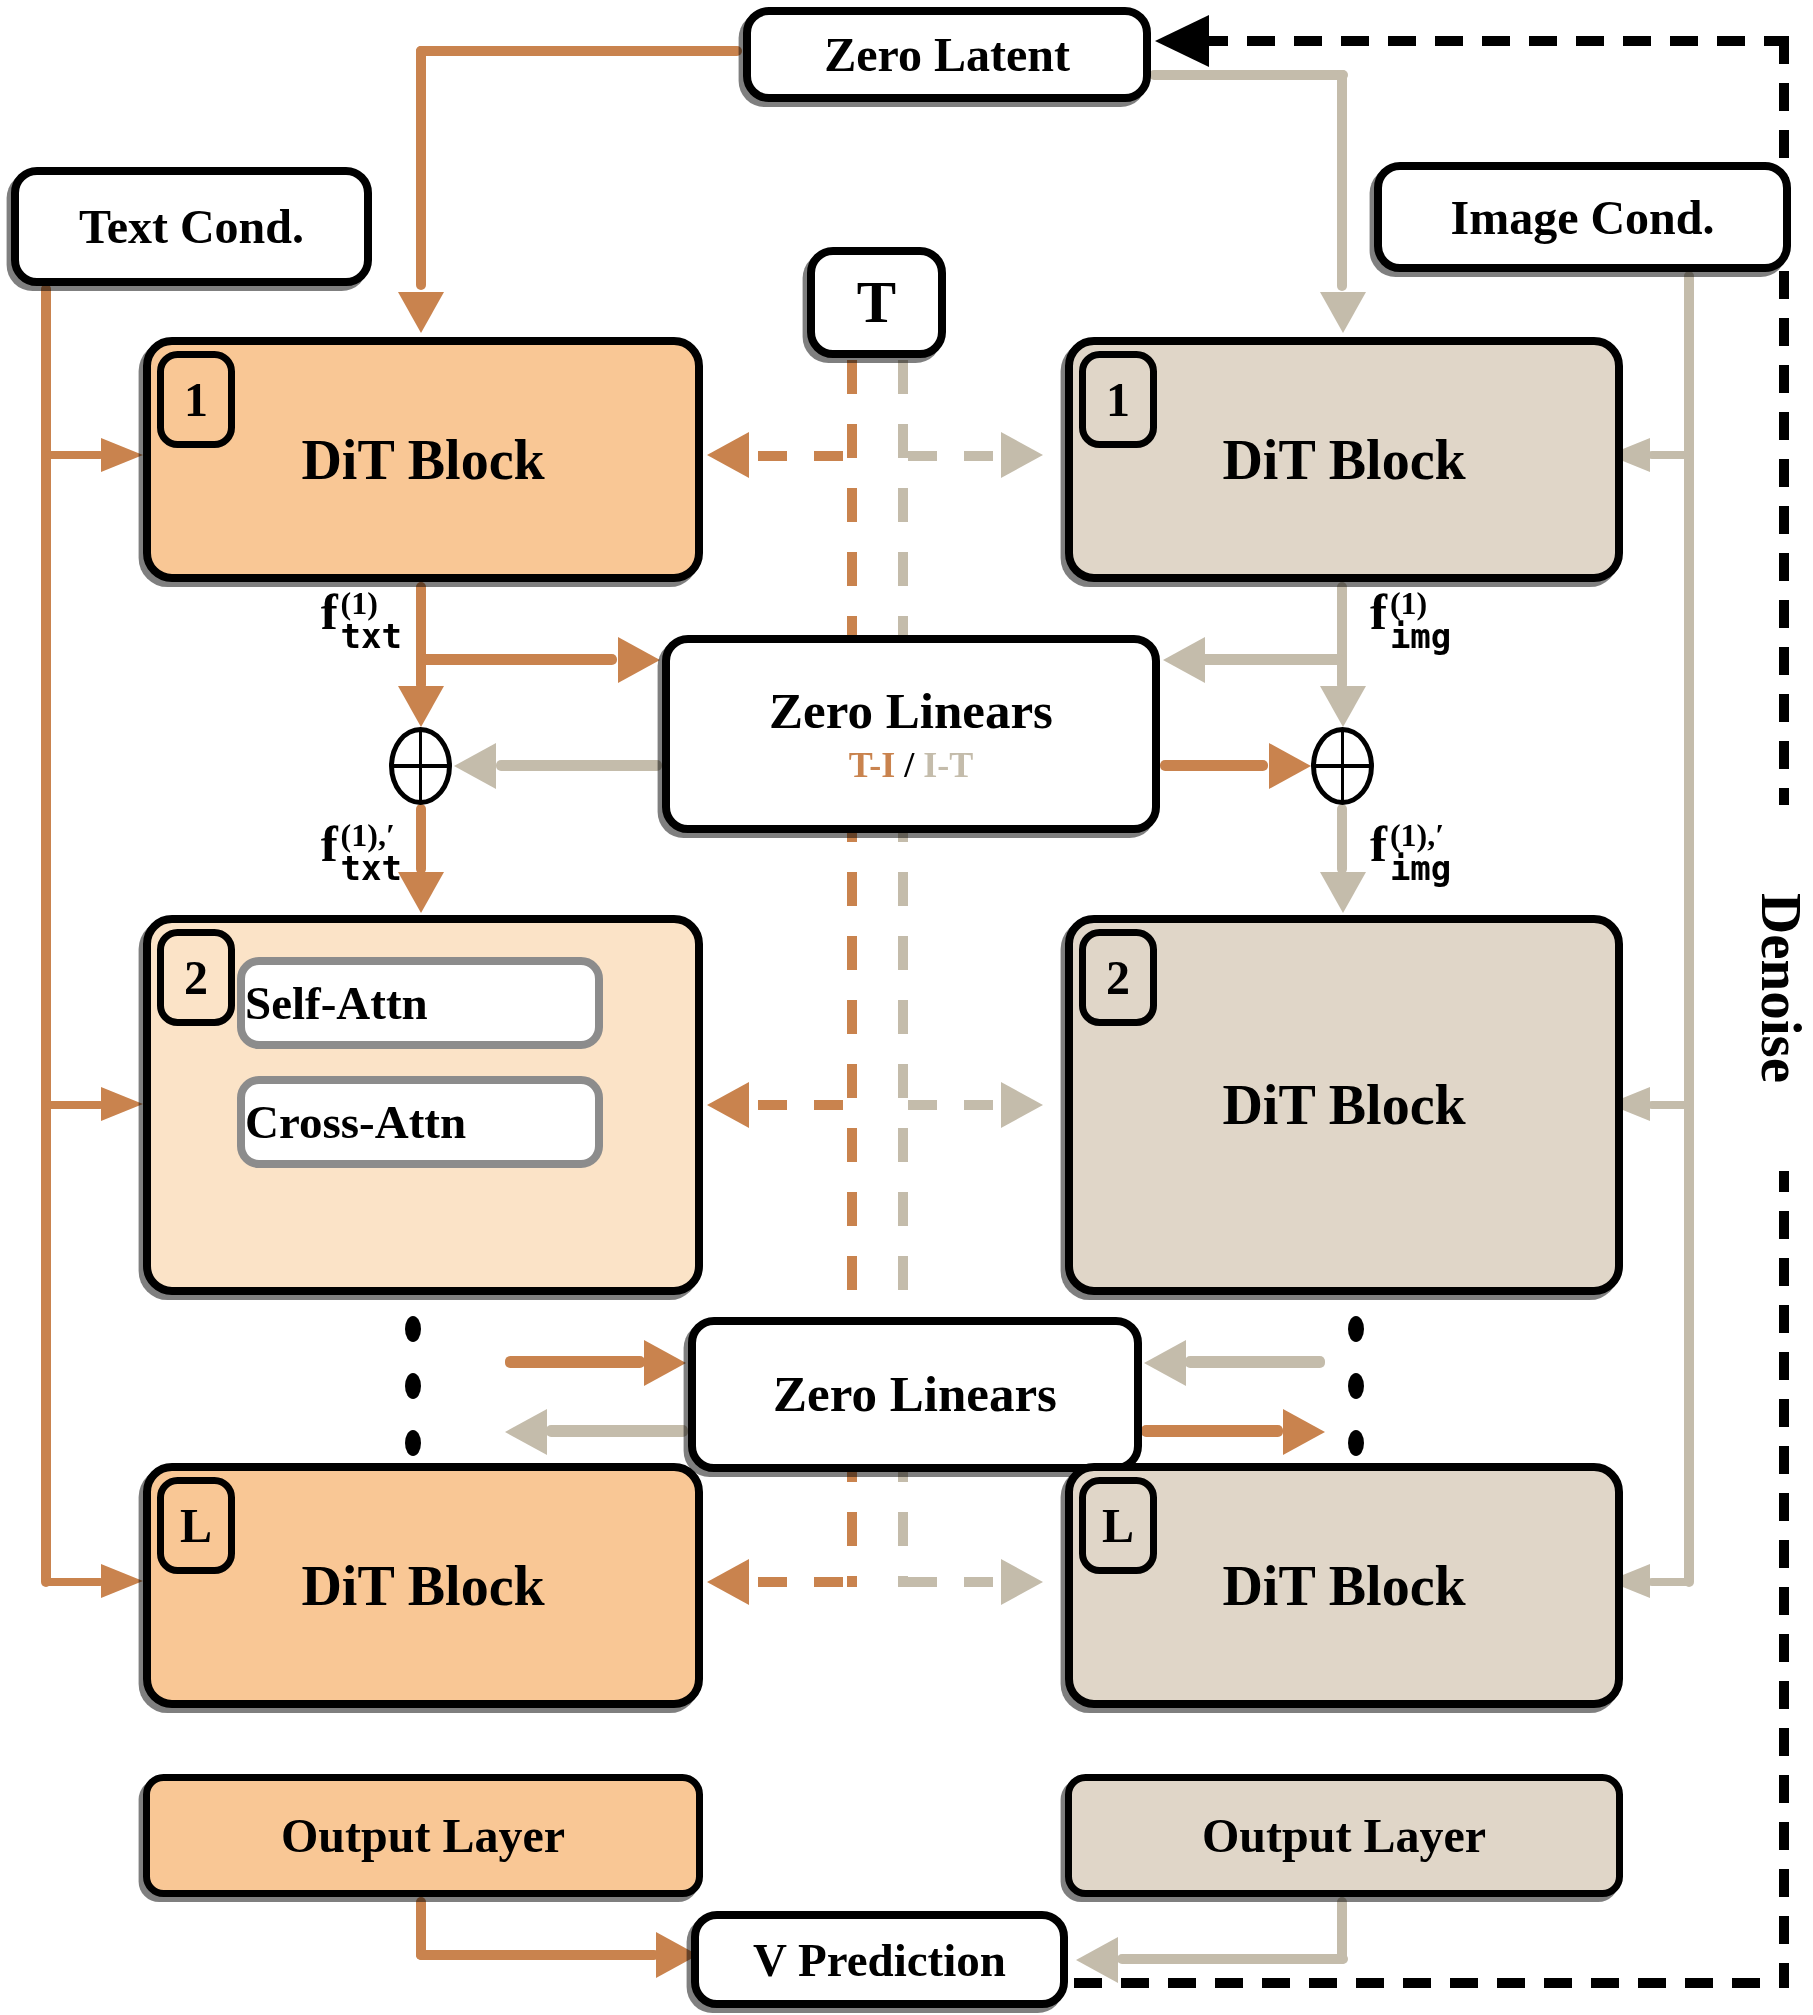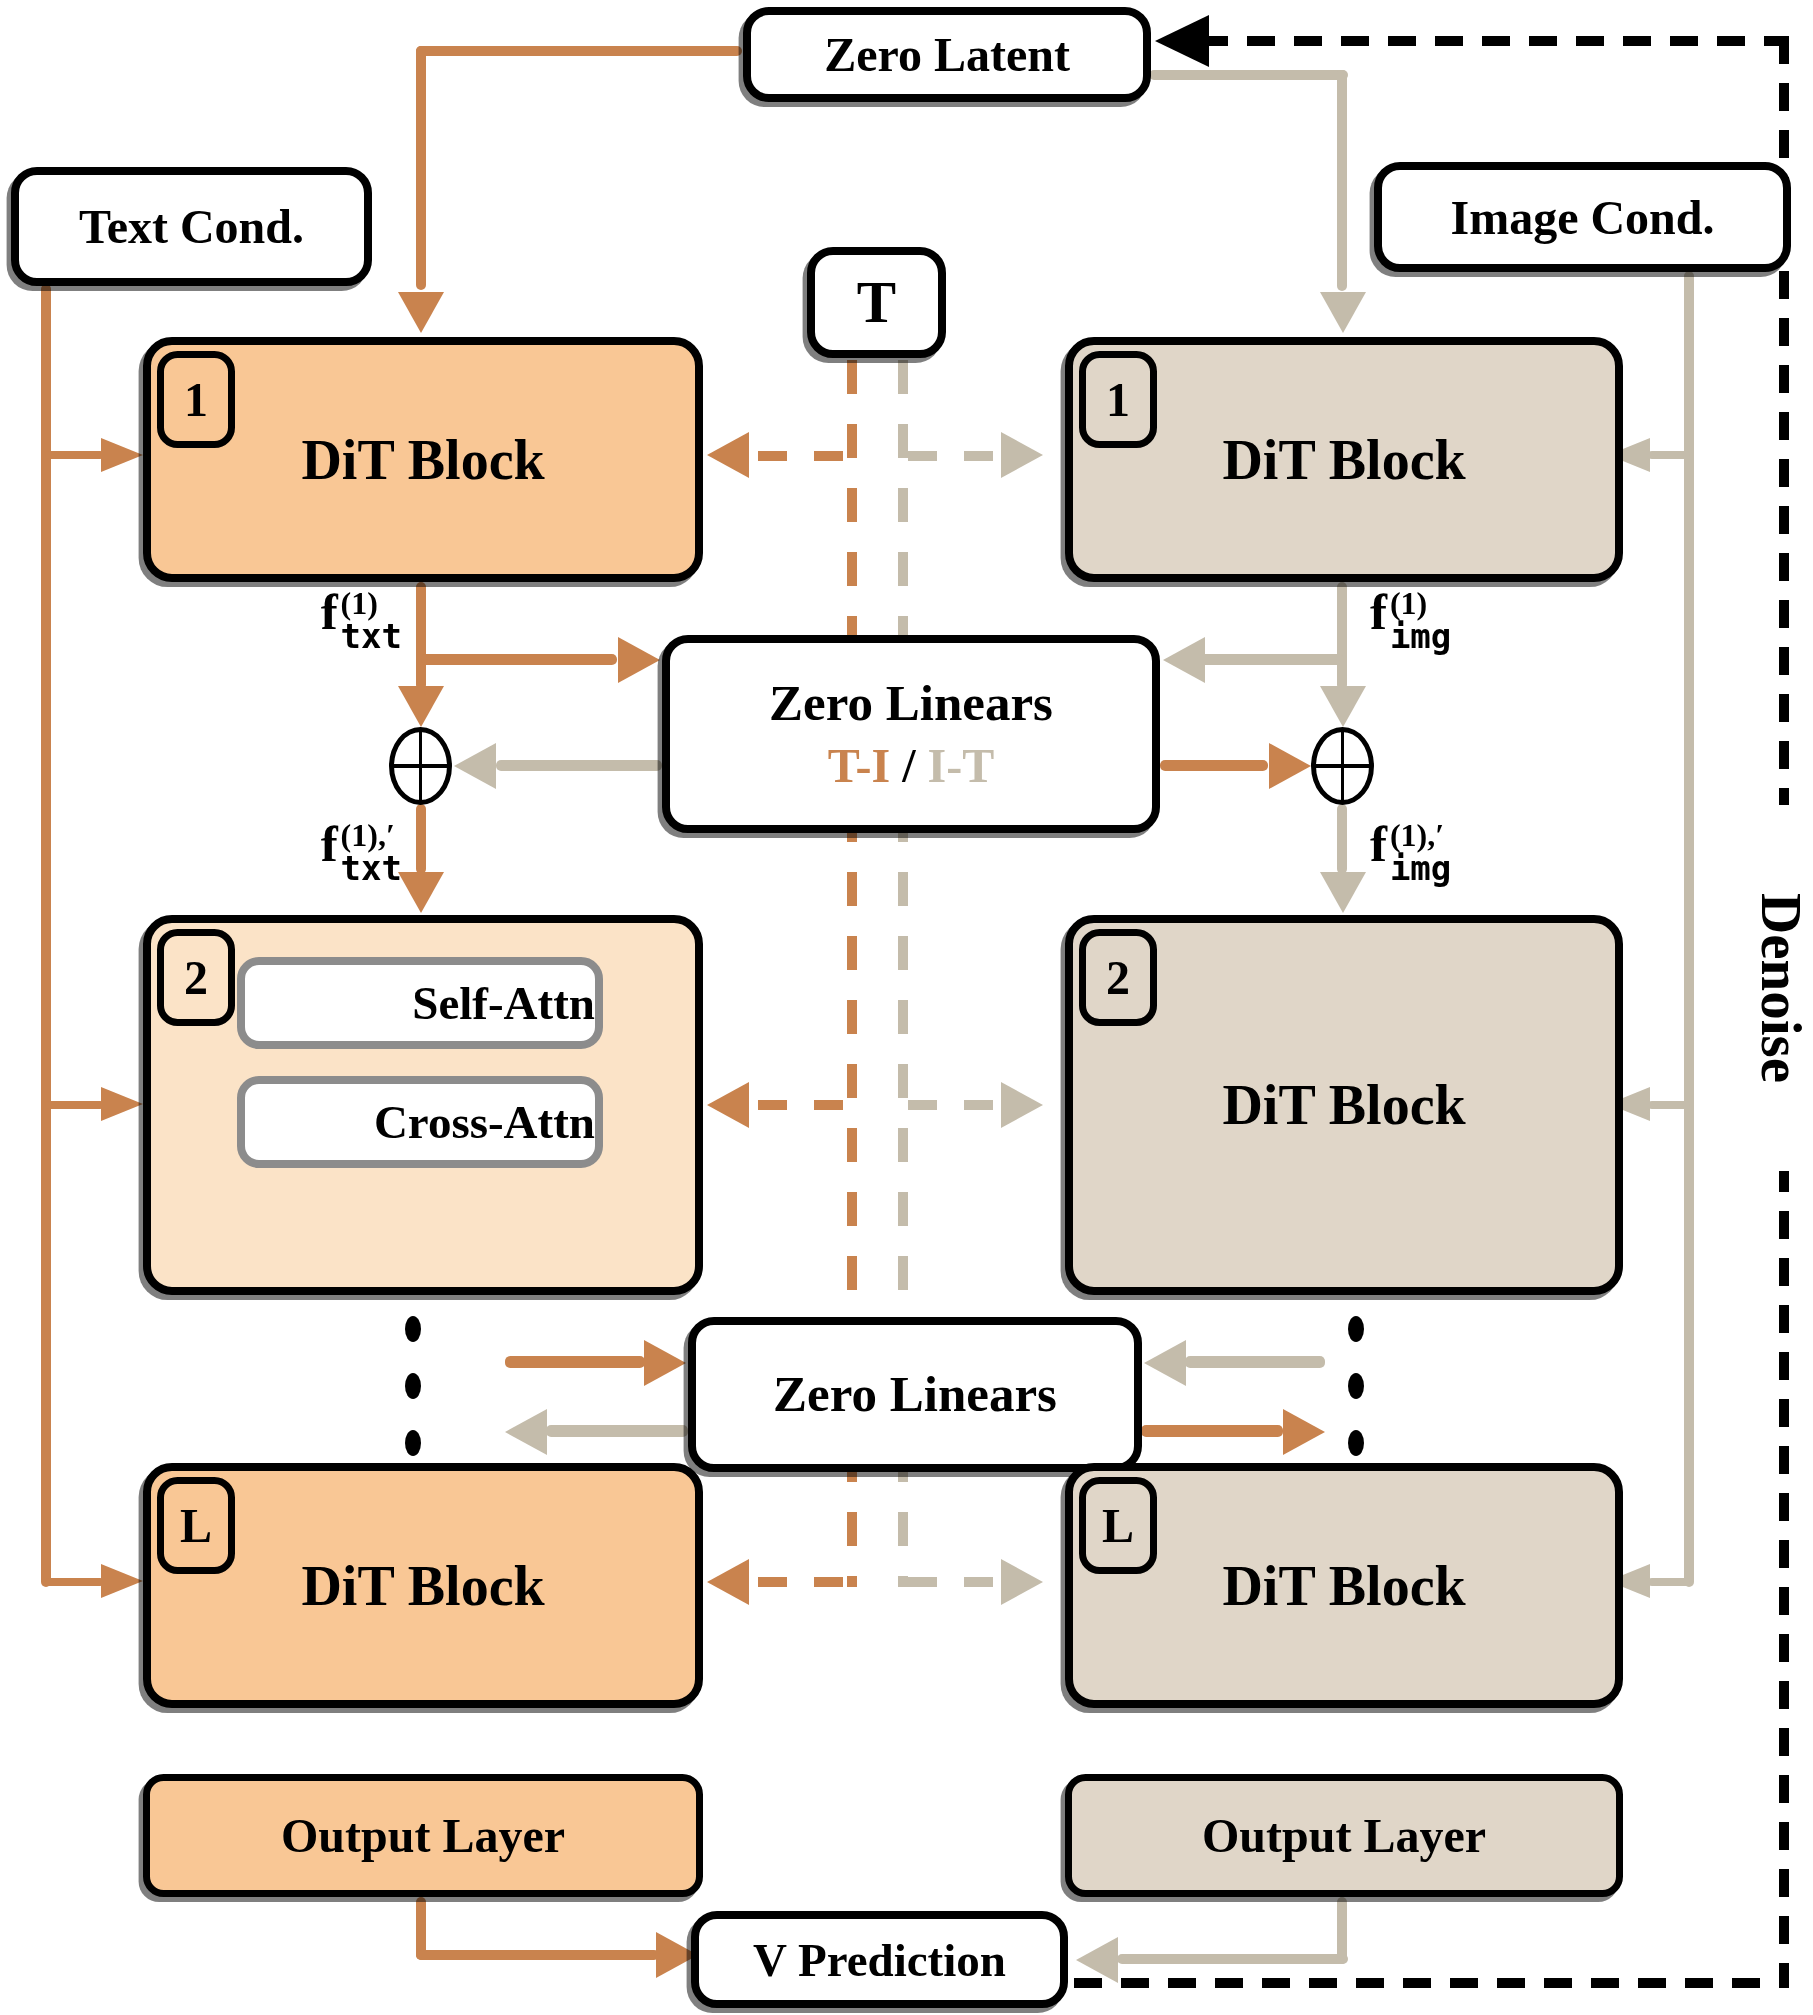--- a/index.html
+++ b/index.html
@@ -73,7 +73,7 @@
     font-size:57px;font-weight:bold;
   }
   .zl-title{font-size:51px;font-weight:bold;line-height:1.25;}
-  .zl-sub{font-size:48px;font-weight:bold;line-height:1.25;}
+  .zl-sub{font-size:36px;font-weight:bold;line-height:1.25;}
   .zl-sub .ti{color:var(--orange);}
   .zl-sub .it{color:var(--gray);}
   .fs-dit{font-size:56px;} .fs-node{font-size:48px;} .fs-t{font-size:59px;} .fs-vp{font-size:47px;}

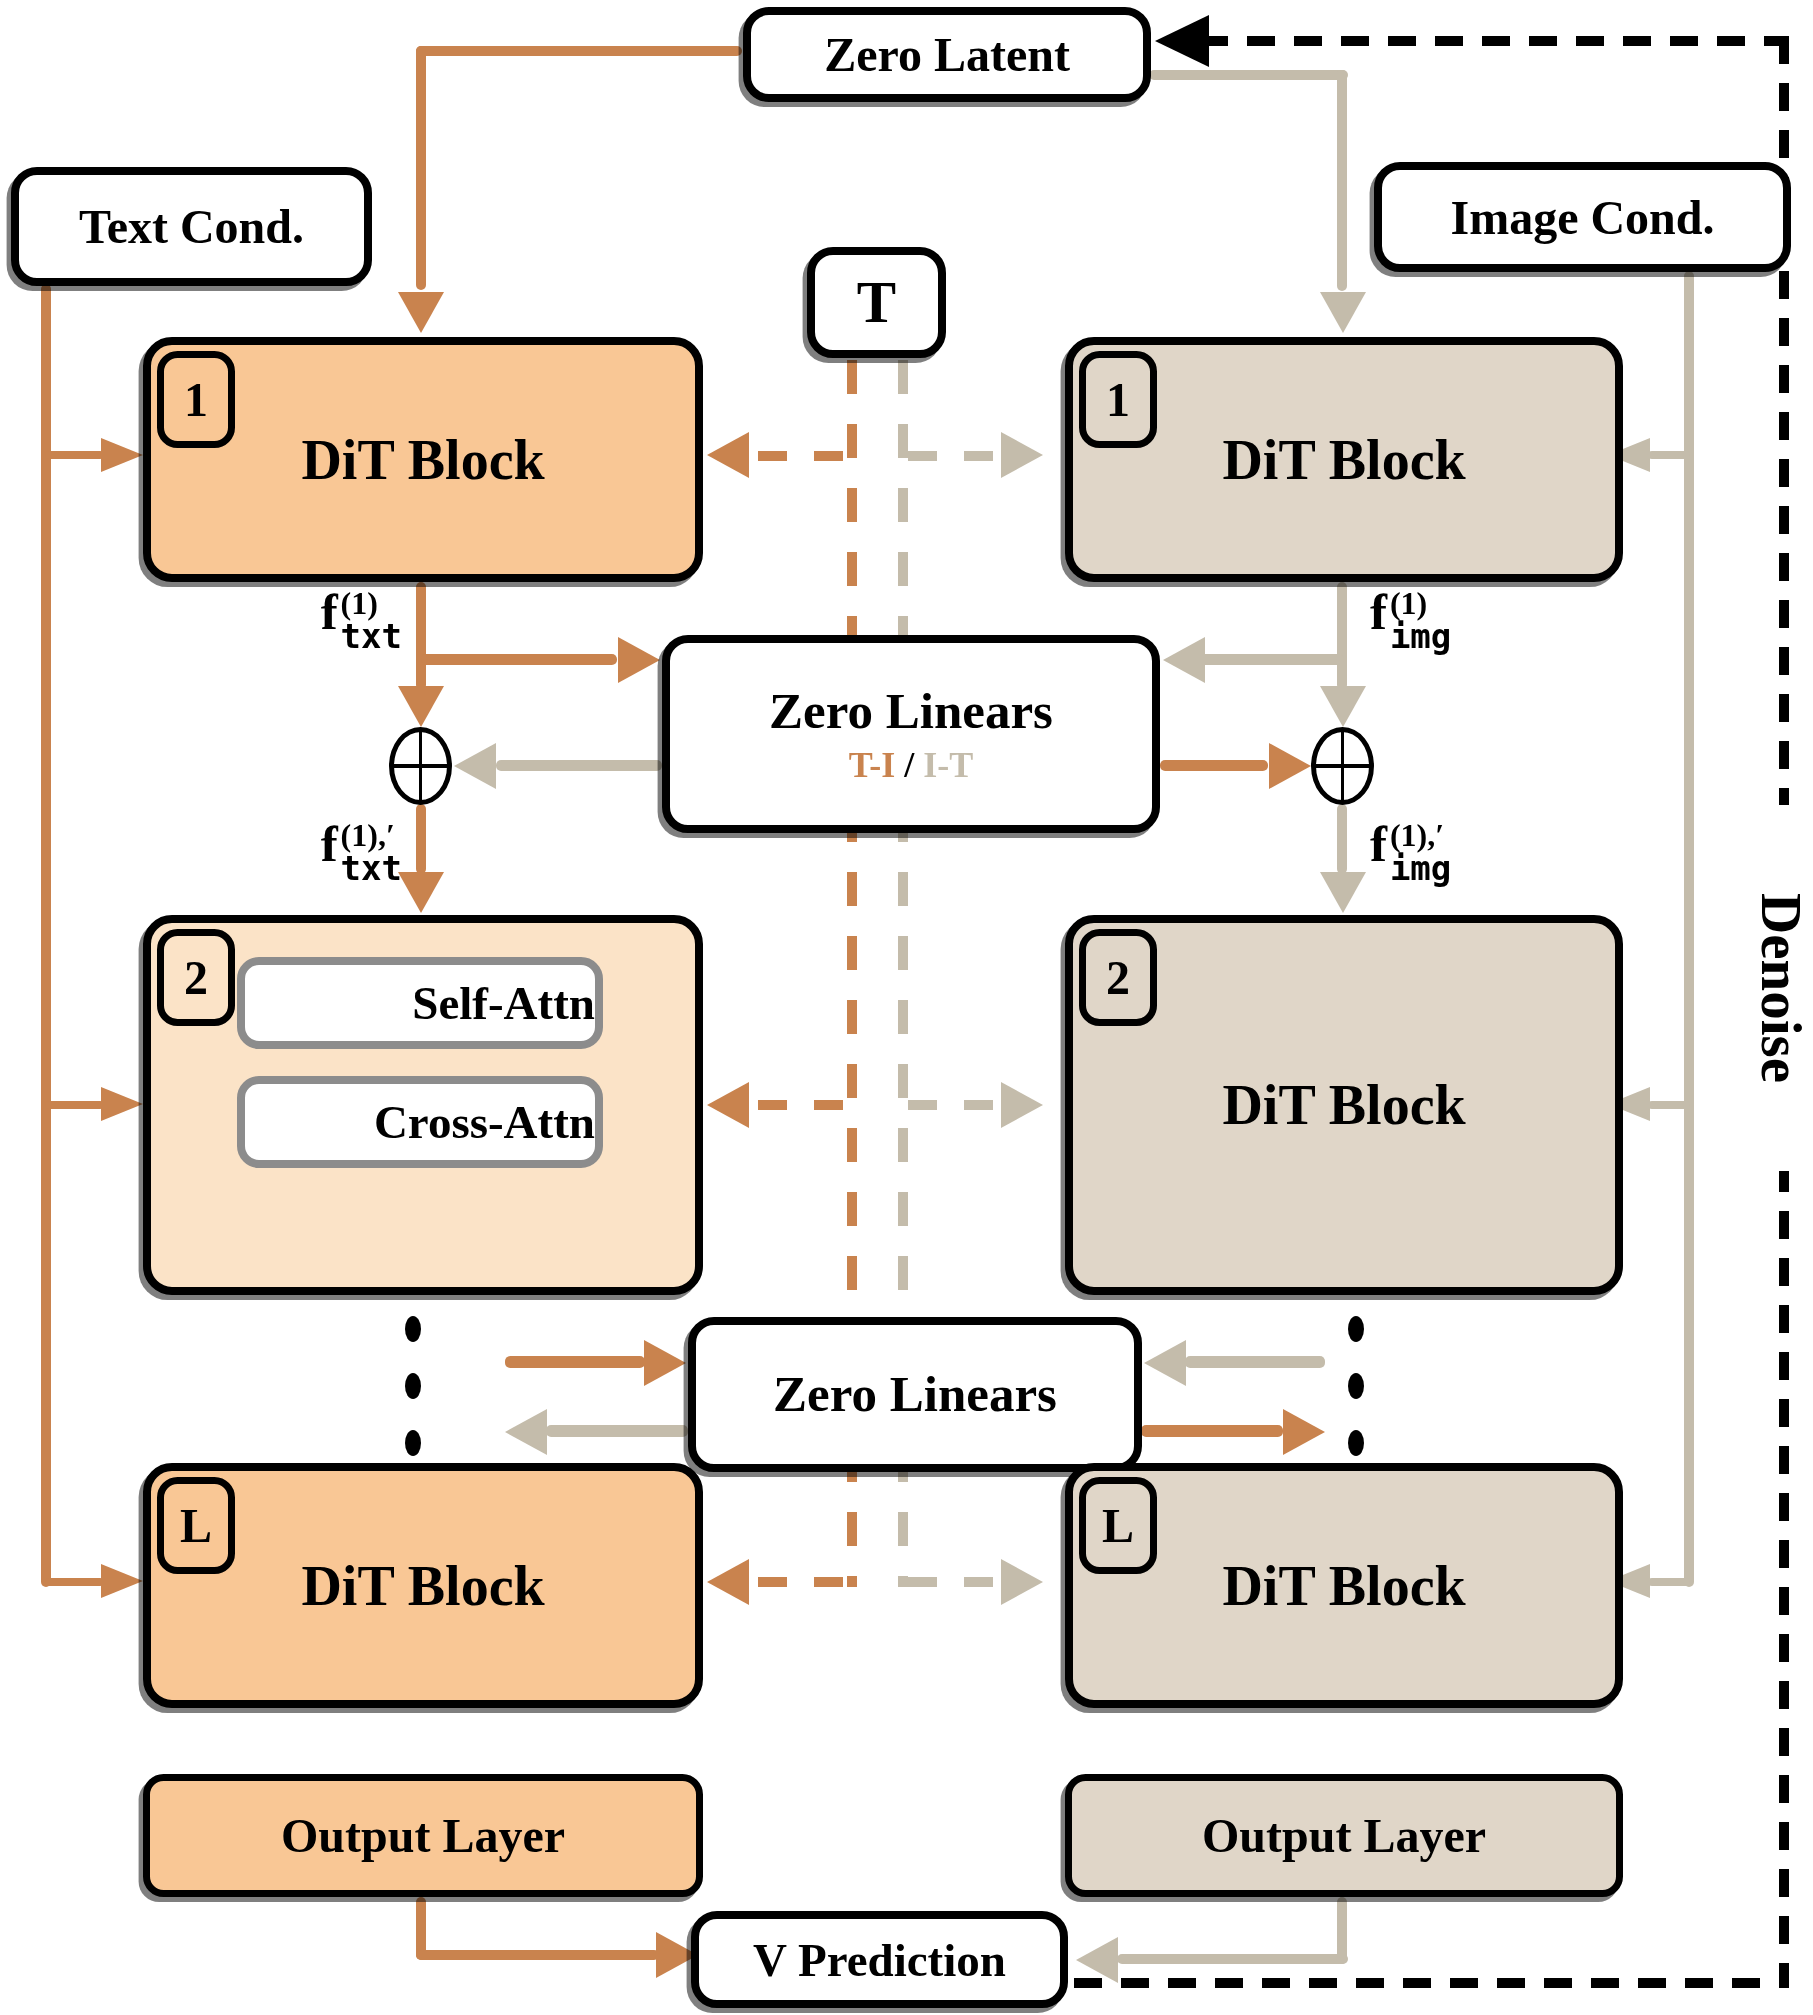--- a/index.html
+++ b/index.html
@@ -34,7 +34,7 @@
   .inner{
     position:absolute; box-sizing:border-box; background:#fff;
     border:8px solid var(--inner-border); border-radius:22px;
-    display:flex; align-items:center; justify-content:flex-end;
+    display:flex; align-items:center; justify-content:flex-start;
     font-size:47px; font-weight:bold;
   }
   

